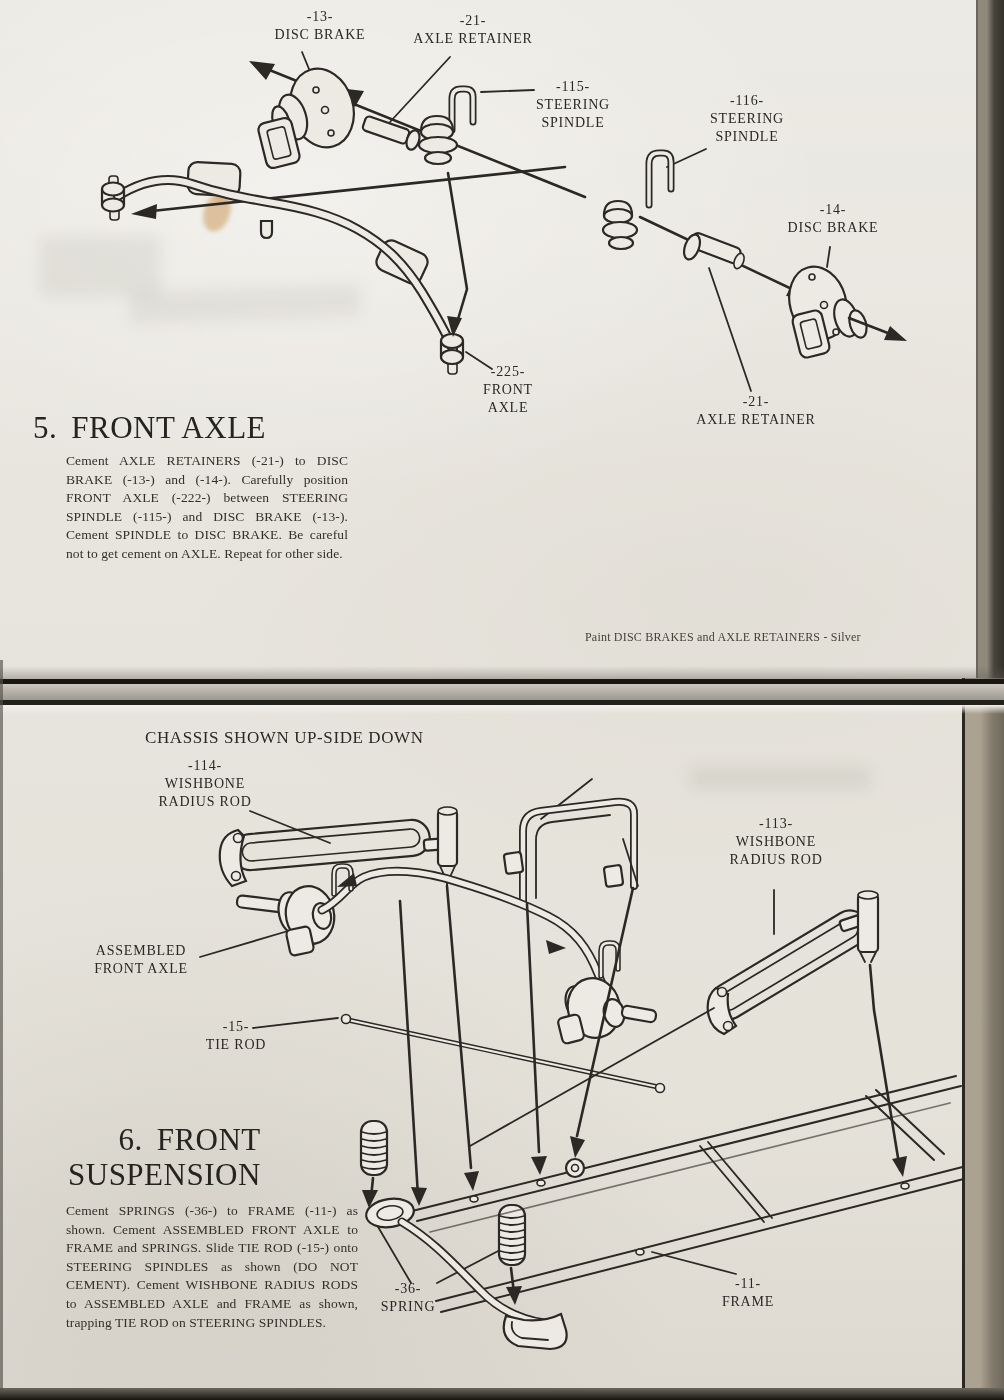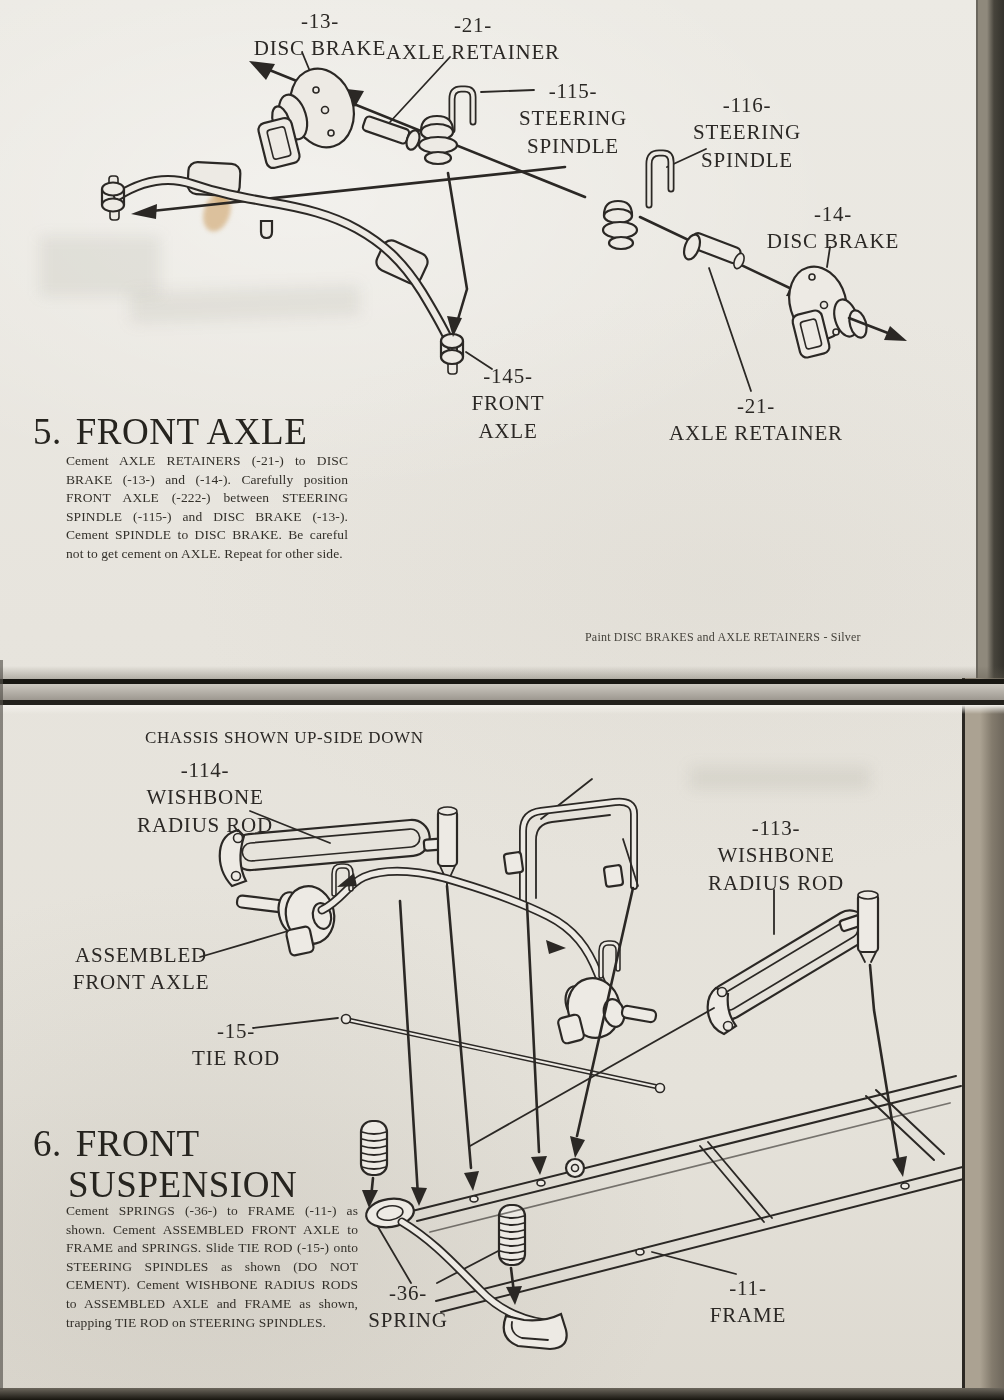--- a/index.html
+++ b/index.html
@@ -36,7 +36,7 @@
   .ghost{filter:blur(7px);background:rgba(120,114,103,.11);z-index:1;}
   
   .lbl{position:absolute;transform:translateX(-50%);text-align:center;white-space:nowrap;
-    font-size:21px;line-height:1.3;letter-spacing:.8px;color:#2b2825;z-index:4;}
+    font-size:14px;line-height:1.3;letter-spacing:.8px;color:#2b2825;z-index:4;}
   .lbl .ln{display:block;}
   .caption{position:absolute;font-size:17px;letter-spacing:.6px;white-space:nowrap;z-index:4;}
   .h-num{display:inline-block;}

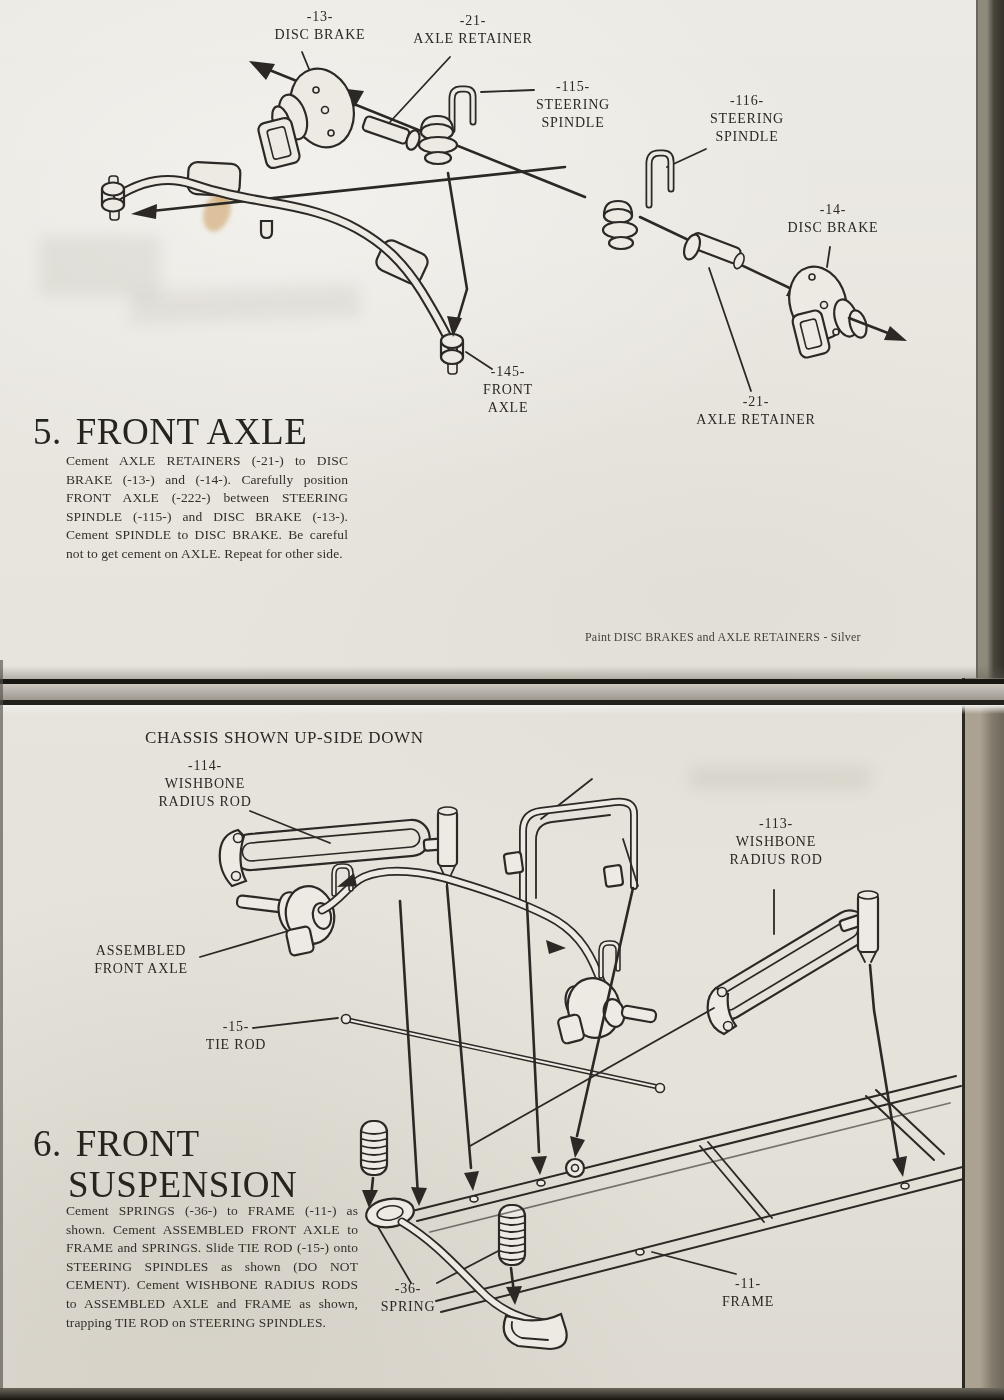--- a/index.html
+++ b/index.html
@@ -316,7 +316,7 @@
     <span class="ln">DISC BRAKE</span>
   </div>
   <div class="lbl" style="left:508px;top:363px">
-    <span class="ln">-145-</span>
+    <span class="ln">-225-</span>
     <span class="ln">FRONT</span>
     <span class="ln">AXLE</span>
   </div>

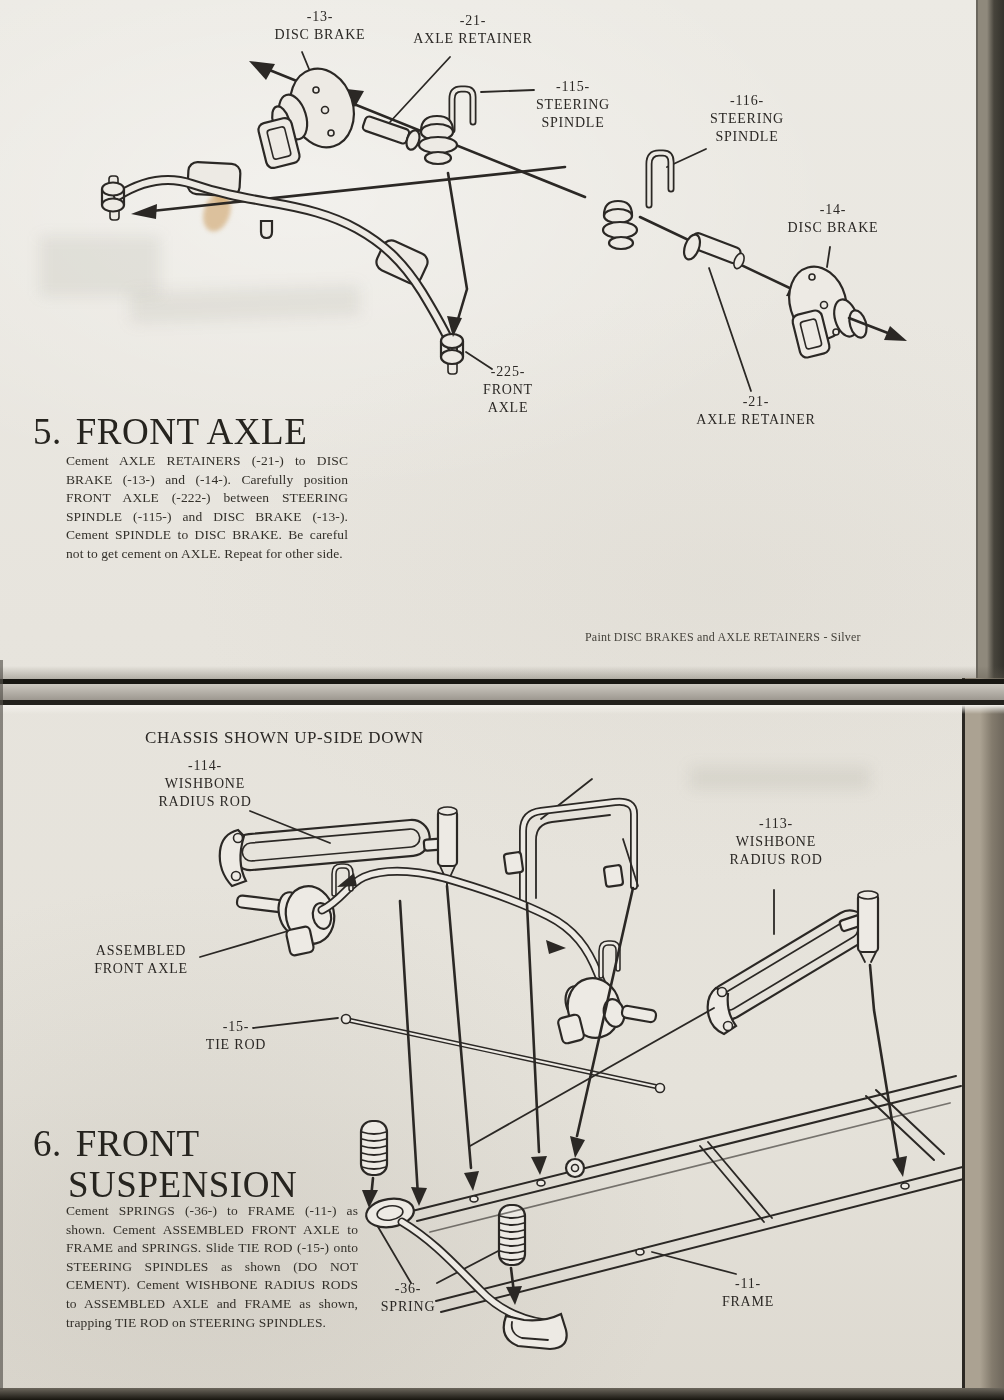--- a/index.html
+++ b/index.html
@@ -40,7 +40,7 @@
   .lbl .ln{display:block;}
   .caption{position:absolute;font-size:17px;letter-spacing:.6px;white-space:nowrap;z-index:4;}
   .h-num{display:inline-block;}
-  .heading{position:absolute;font-size:37px;letter-spacing:.5px;color:#26241f;z-index:4;white-space:nowrap;}
+  .heading{position:absolute;font-size:31px;letter-spacing:.5px;color:#26241f;z-index:4;white-space:nowrap;text-align:right;}
   .heading .t{margin-left:14px;}
   .heading .t2{display:block;margin-left:35px;line-height:1.08;}
   .body-text{position:absolute;font-size:13.5px;line-height:18.6px;text-align:justify;

